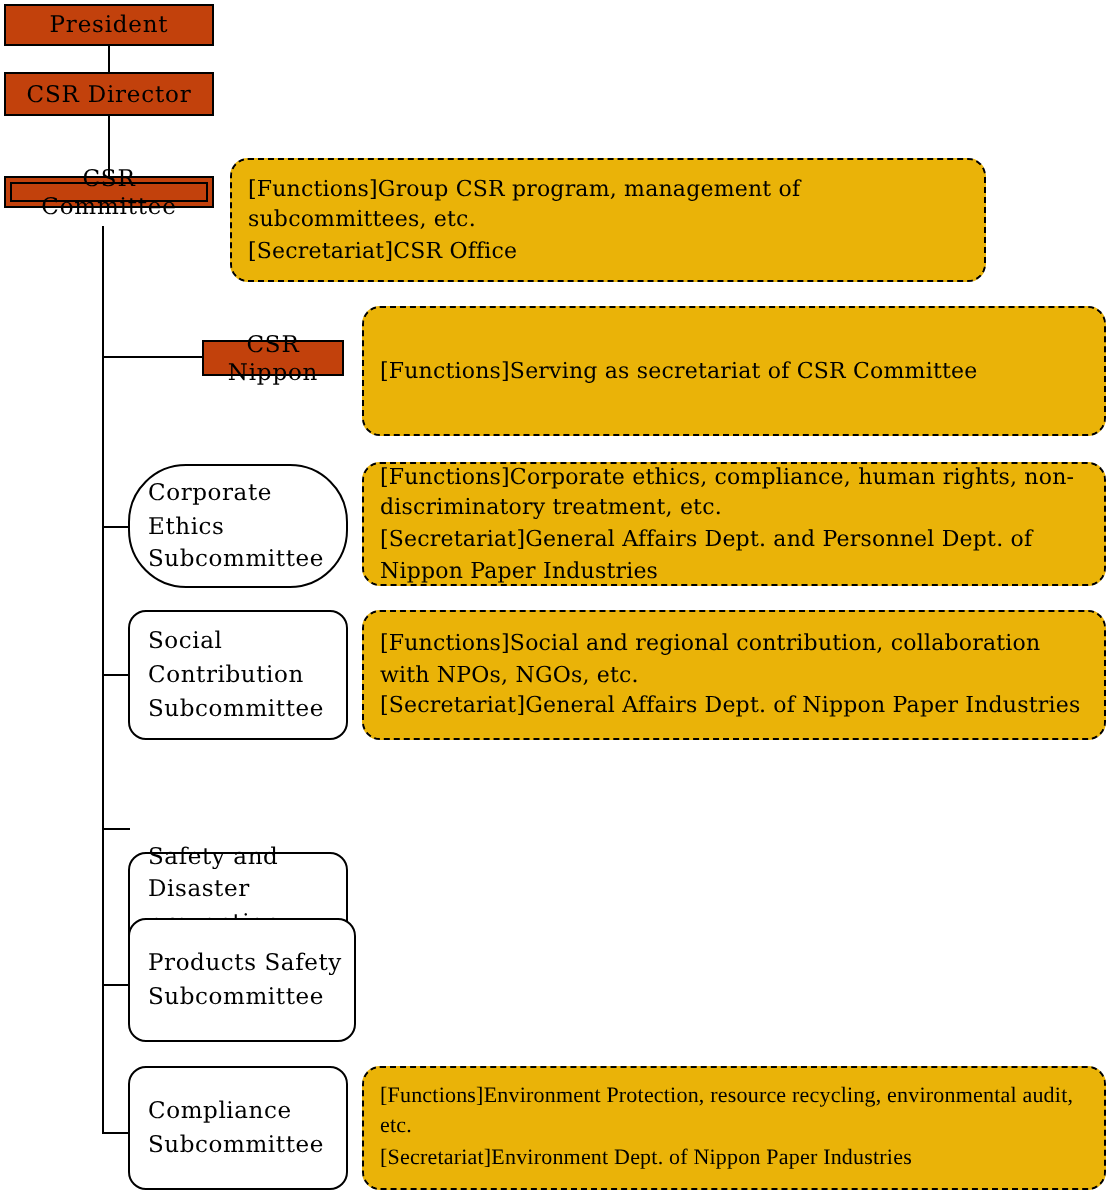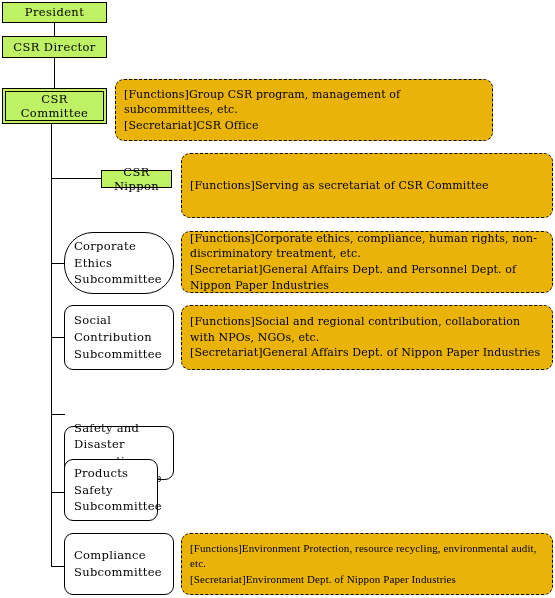--- a/index.html
+++ b/index.html
@@ -31,7 +31,7 @@
   .box {
     position: absolute;
     border: 1px solid #000000;
-    background: #bef264;
+    background: #c2410c;
     box-sizing: border-box;
     display: flex;
     align-items: center;

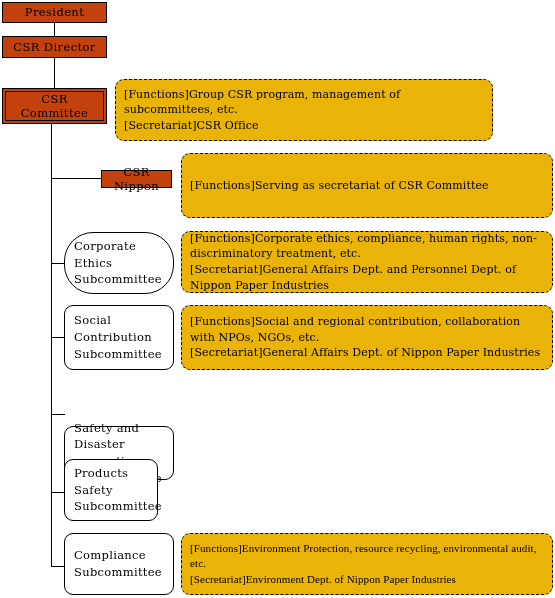--- a/index.html
+++ b/index.html
@@ -112,7 +112,7 @@
     <span>CSR Director</span>
   </div>
 
-  <div class="box double" style="left:2px; top:88px; width:105px; height:36px;">
+  <div class="box double" style="left:2px; top:88px; width:105px; height:16px;">
     <span class="inner">
       <span>CSR Committee</span>
     </span>

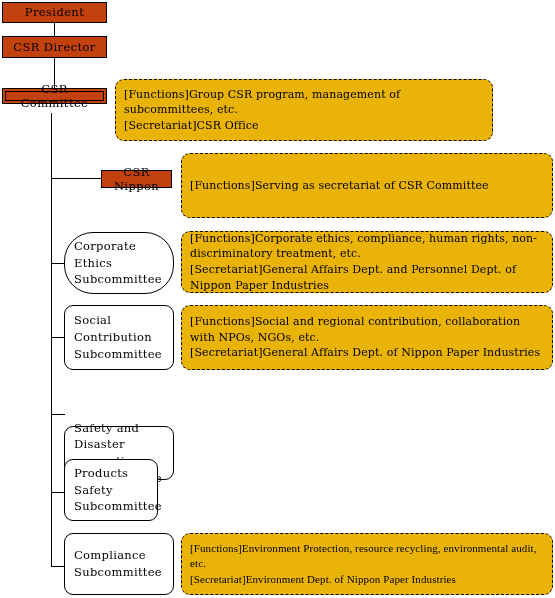--- a/index.html
+++ b/index.html
@@ -157,7 +157,7 @@
 Subcommittee</span>
   </div>
 
-  <div class="subbox" style="left:64px; top:459px; width:94px; height:62px;">
+  <div class="subbox" style="left:64px; top:459px; width:114px; height:62px;">
     <span>Products Safety
 Subcommittee</span>
   </div>

